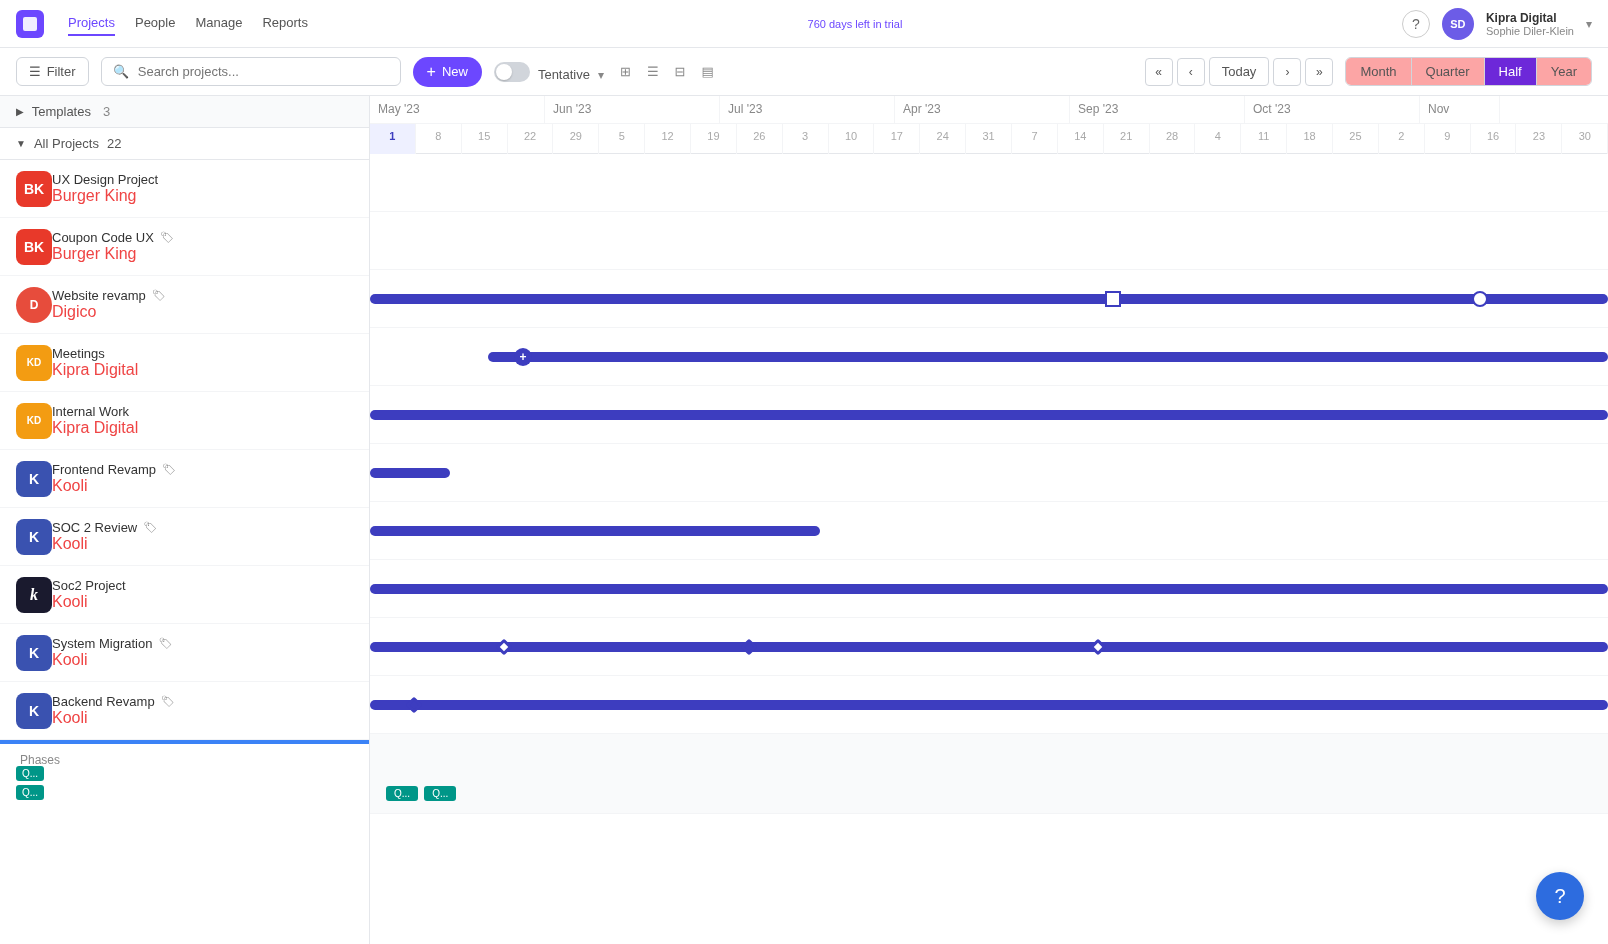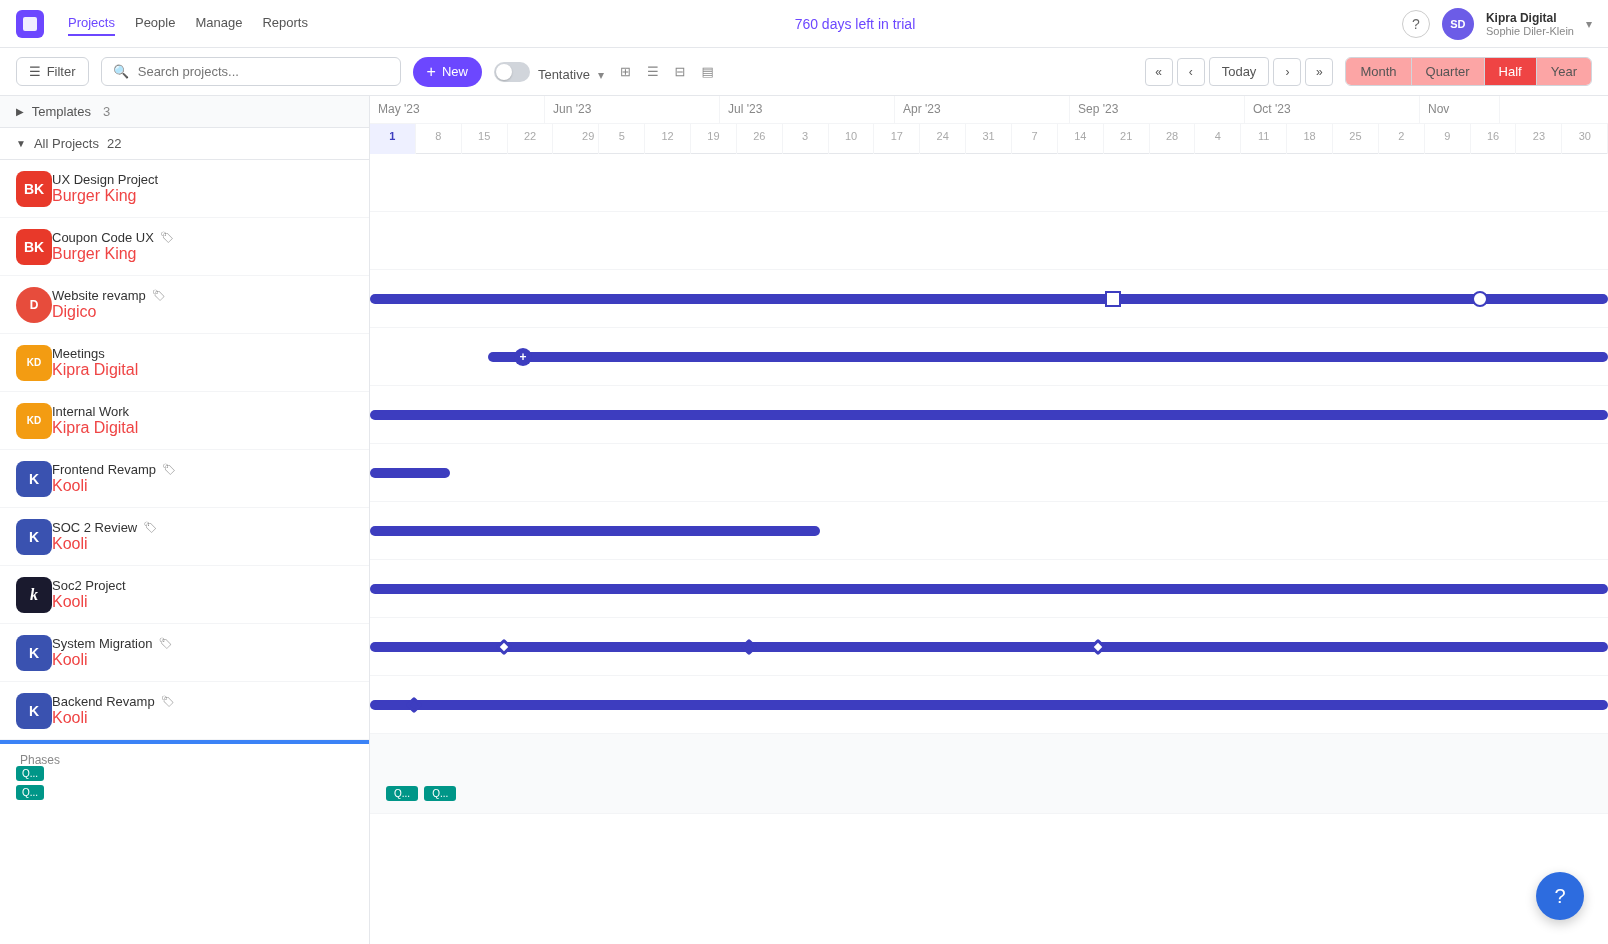--- a/index.html
+++ b/index.html
@@ -15,7 +15,7 @@
     .nav-links { display:flex; gap:20px; }
     .nav-link { font-size:13px; color:#555; cursor:pointer; padding:4px 0; }
     .nav-link.active { color:#6c47ff; border-bottom:2px solid #6c47ff; font-weight:500; }
-    .trial-badge { flex:1; text-align:center; font-size:14px; color:#6c47ff; font-weight:500; }
+    .trial-badge { flex:1; text-align:center; font-size:11px; color:#6c47ff; font-weight:500; }
     .nav-right { display:flex; align-items:center; gap:12px; margin-left:auto; }
     .help-btn { width:28px; height:28px; border-radius:50%; border:1px solid #ccc; display:flex; align-items:center; justify-content:center; cursor:pointer; color:#666; font-size:14px; }
     .user-avatar { width:32px; height:32px; border-radius:50%; background:#6c5ce7; color:#fff; display:flex; align-items:center; justify-content:center; font-size:11px; font-weight:600; }

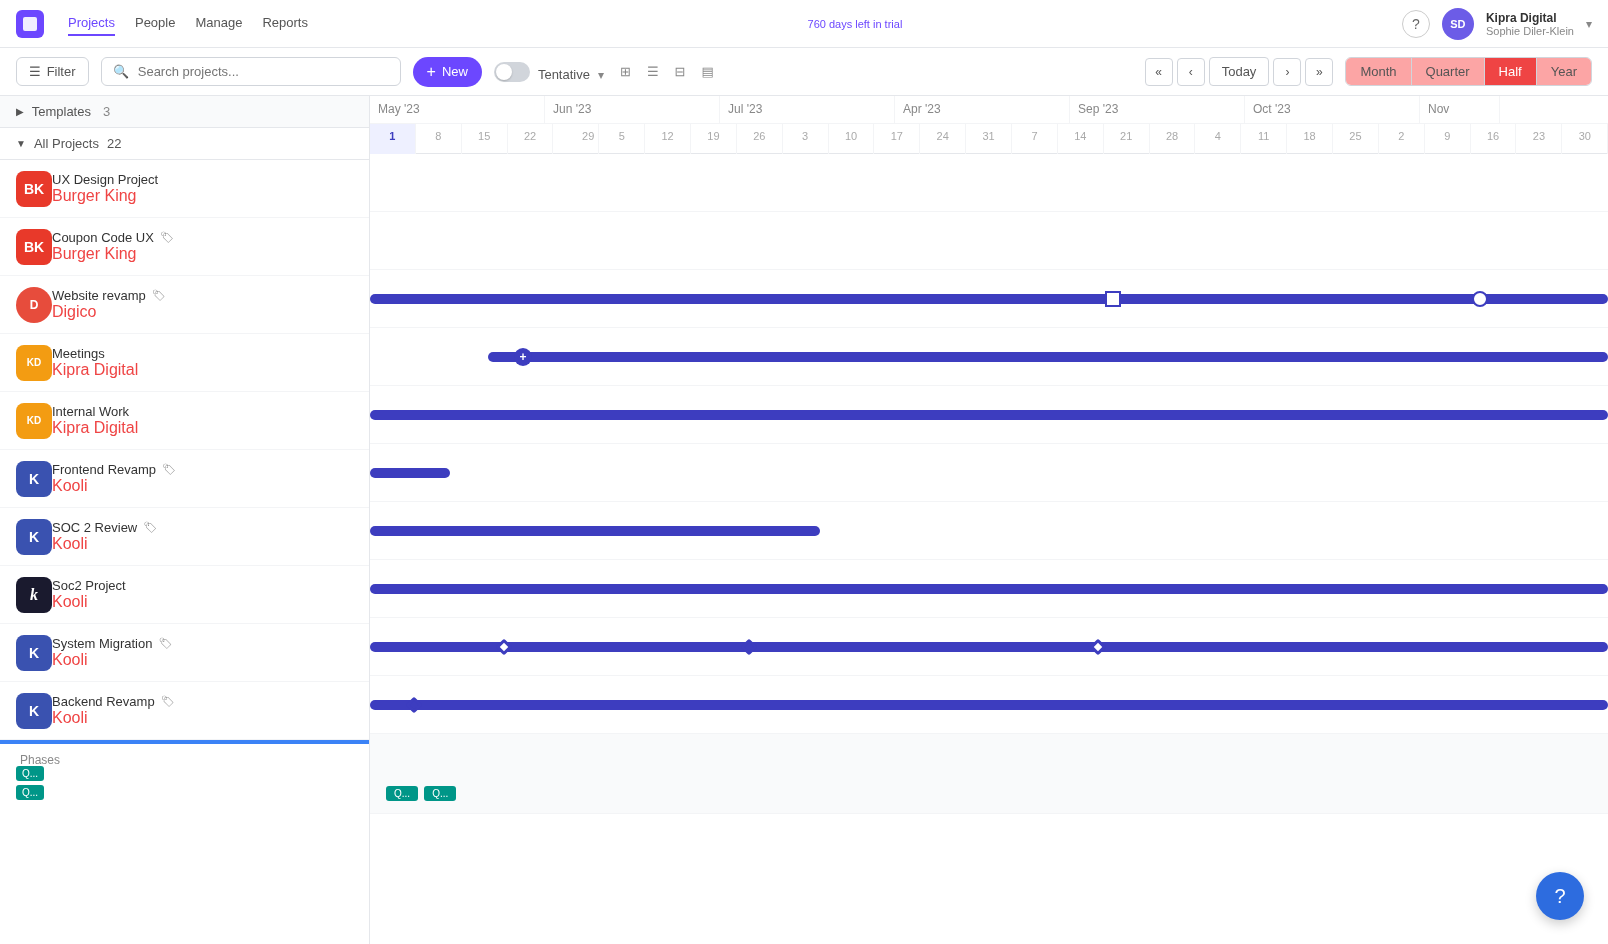--- a/index.html
+++ b/index.html
@@ -38,7 +38,7 @@
     .period-btns { display:flex; border:1px solid #d1d5db; border-radius:6px; overflow:hidden; }
     .period-btn { padding:6px 14px; font-size:13px; cursor:pointer; color:#555; background:#fca5a5; border:none; border-right:1px solid #d1d5db; }
     .period-btn:last-child { border-right:none; }
-    .period-btn.active { background:#ef4444; color:#fff; font-weight:500; }
+    .period-btn.active { background:#6d28d9; color:#fff; font-weight:500; }
     .nav-period { display:flex; align-items:center; gap:4px; }
     .nav-btn { width:28px; height:28px; border:1px solid #d1d5db; border-radius:4px; display:flex; align-items:center; justify-content:center; cursor:pointer; color:#555; font-size:12px; background:#fff; }
     .today-btn { padding:6px 12px; border:1px solid #d1d5db; border-radius:4px; cursor:pointer; font-size:13px; color:#555; background:#fff; }

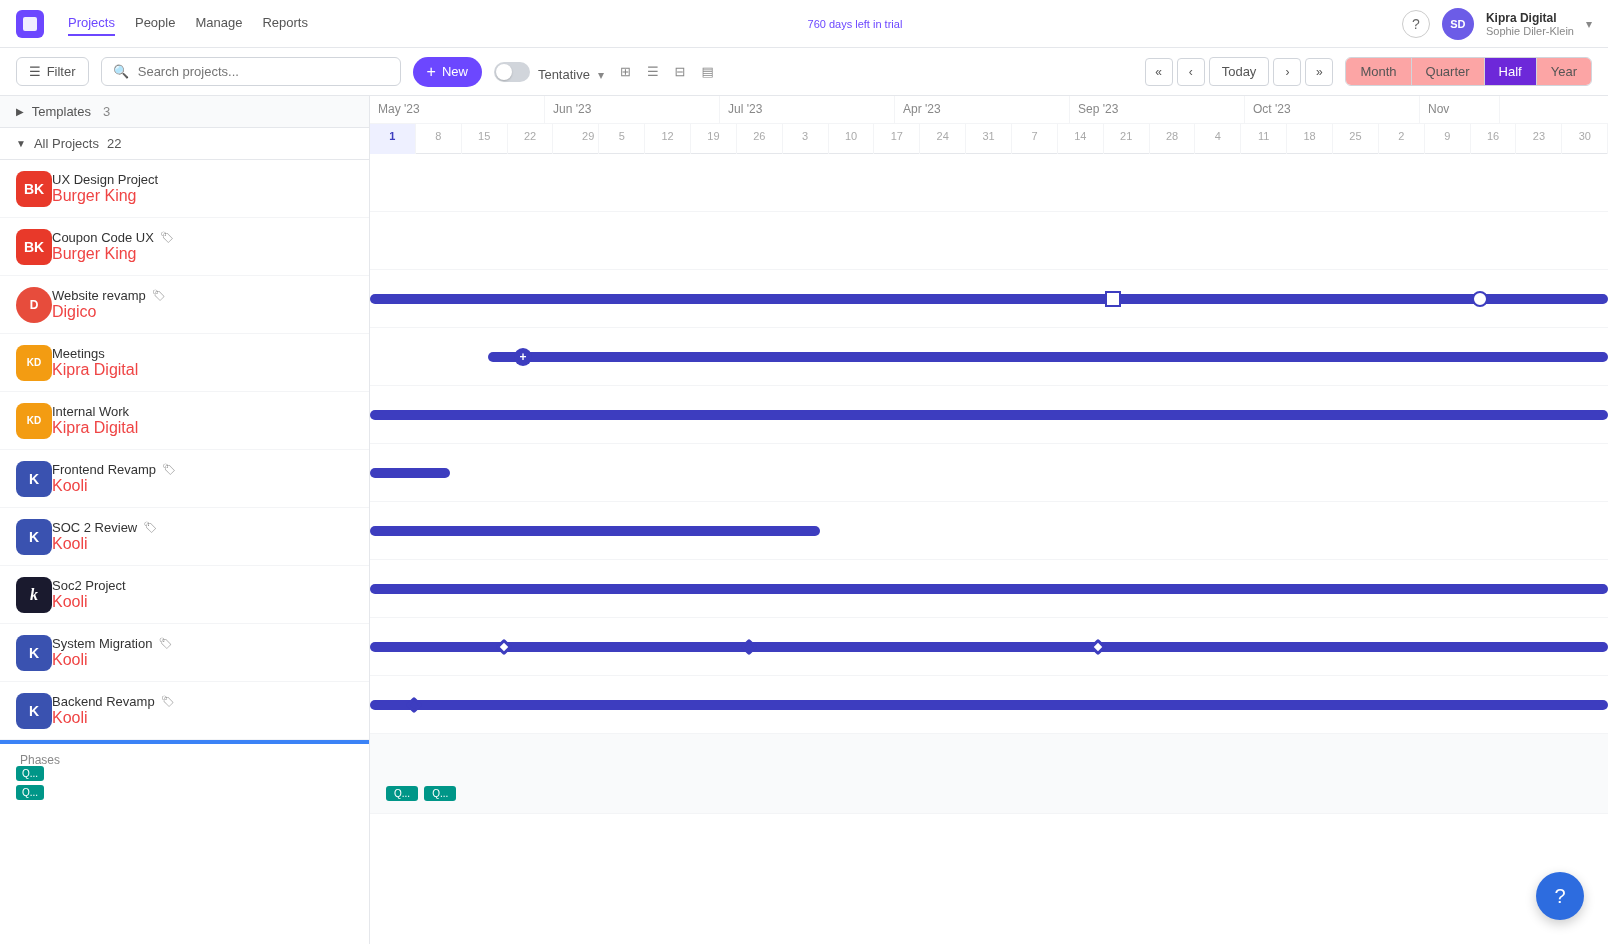--- a/index.html
+++ b/index.html
@@ -371,7 +371,7 @@
         <div class="gantt-day" style="width:25px;">8</div>
         <div class="gantt-day" style="width:25px;">15</div>
         <div class="gantt-day" style="width:25px;">22</div>
-        <div class="gantt-day" style="width:25px;text-align:right;">29</div>
+        <div class="gantt-day" style="width:25px;">29</div>
 
         <div class="gantt-day" style="width:25px;">5</div>
         <div class="gantt-day" style="width:25px;">12</div>

